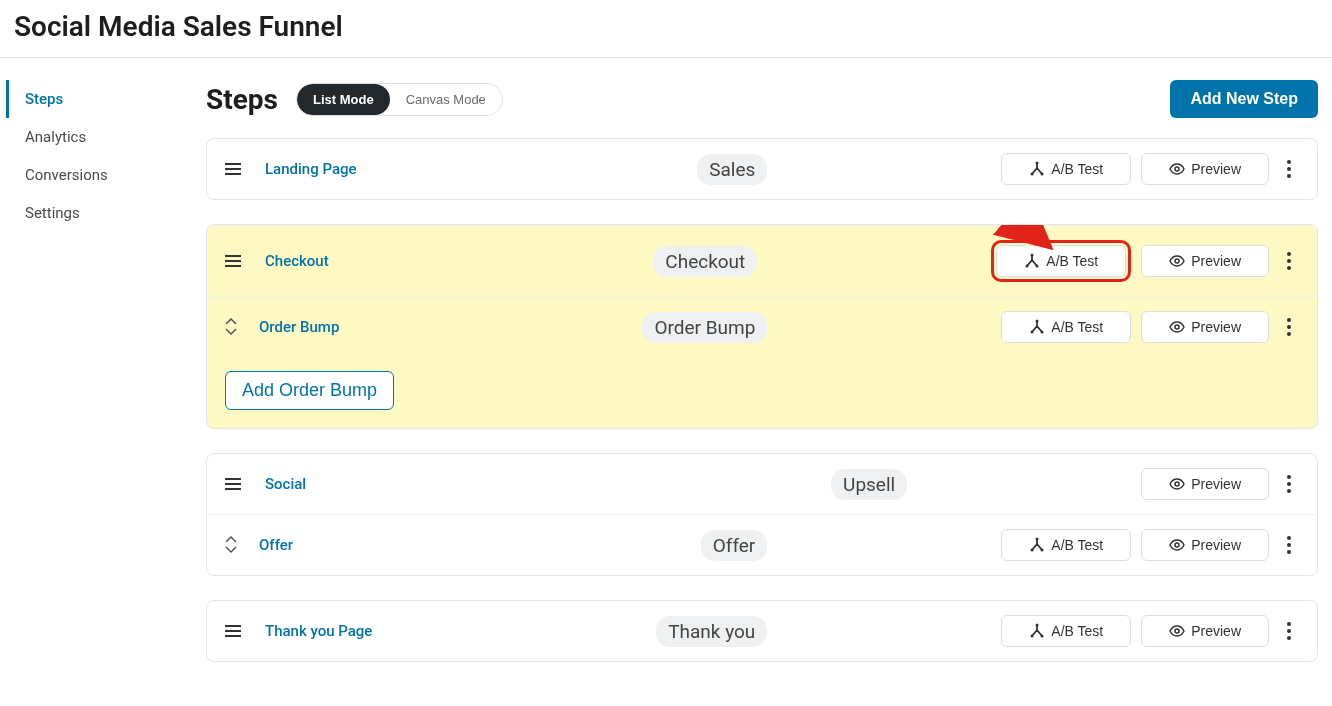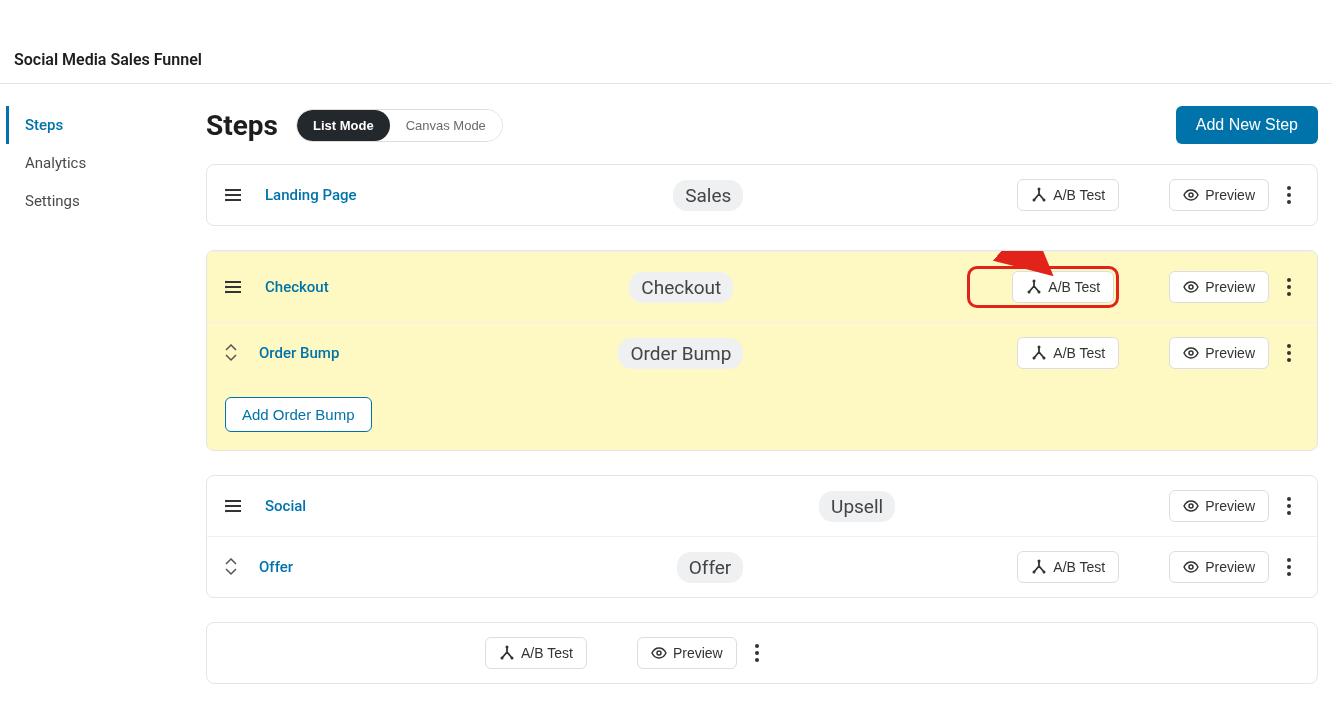--- a/index.html
+++ b/index.html
@@ -5,7 +5,7 @@
 * { box-sizing: border-box; margin: 0; padding: 0; }
 body { font-family: -apple-system, BlinkMacSystemFont, "Segoe UI", Roboto, sans-serif; background: #fff; color: #1e1e1e; width: 1332px; }
 .header { padding: 10px 14px 14px; border-bottom: 1px solid #e5e5e5; }
-.header h1 { font-size: 16px; font-weight: 600; margin-top: 40px; }
+.header h1 { font-size: 28px; font-weight: 600; }
 .layout { display: flex; }
 .sidebar { width: 200px; padding-top: 22px; padding-left: 6px; }
 .sidebar-item { display: block; padding: 10px 16px; font-size: 15px; color: #4a4a4a; border-left: 3px solid transparent; cursor: pointer; }

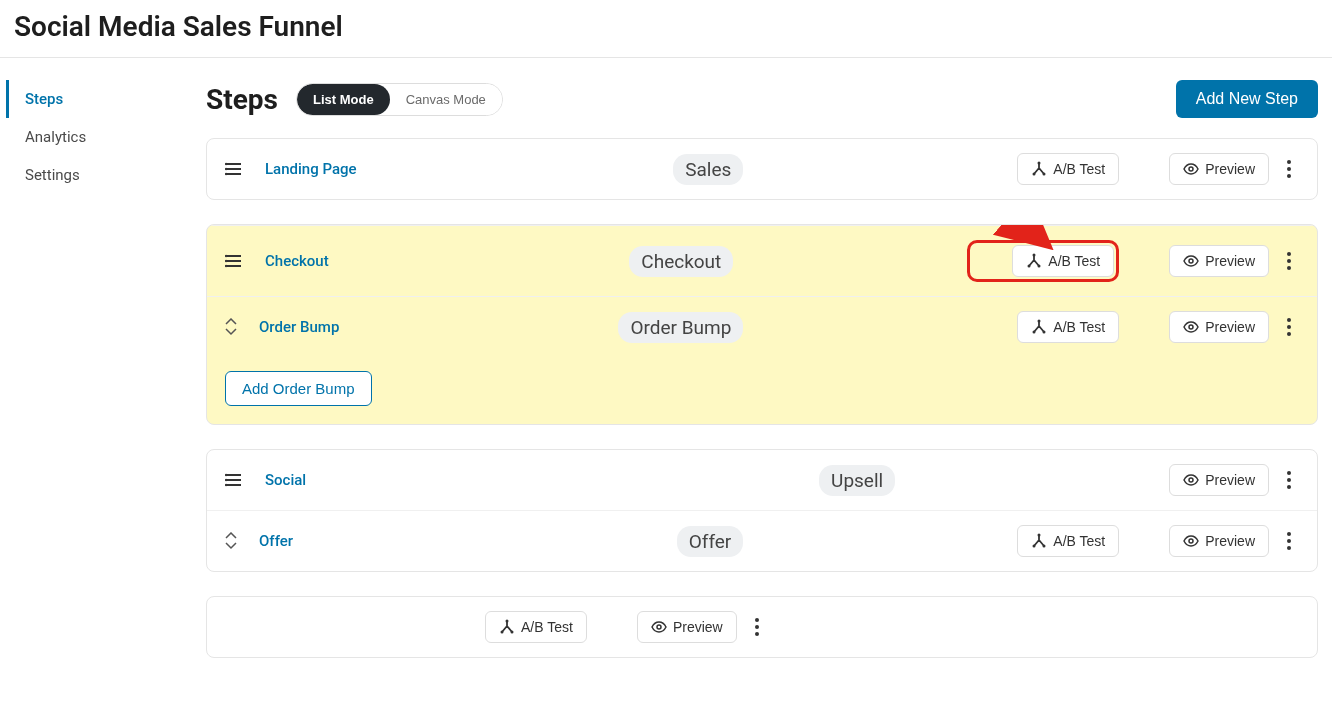--- a/index.html
+++ b/index.html
@@ -16,7 +16,7 @@
 .mode-toggle { display: flex; border: 1px solid #ddd; border-radius: 20px; overflow: hidden; }
 .mode-btn { padding: 8px 16px; font-size: 13px; background: #fff; color: #6b6b6b; border: none; cursor: pointer; }
 .mode-btn.active { background: #23282d; color: #fff; font-weight: 600; border-radius: 20px; }
-.add-step { margin-left: auto; background: #0073aa; color: #fff; border: none; padding: 10px 20px; font-size: 16px; font-weight: 400; border-radius: 6px; cursor: pointer; }
+.add-step { margin-left: auto; background: #0073aa; color: #fff; border: none; padding: 10px 20px; font-size: 16px; font-weight: 700; border-radius: 6px; cursor: pointer; }
 .card { border: 1px solid #e5e5e5; border-radius: 8px; margin-bottom: 24px; overflow: hidden; }
 .card.highlighted { background: #fef9c3; }
 .step-row { display: flex; align-items: center; padding: 14px 18px; gap: 14px; border-top: 1px solid #f0f0f0; }

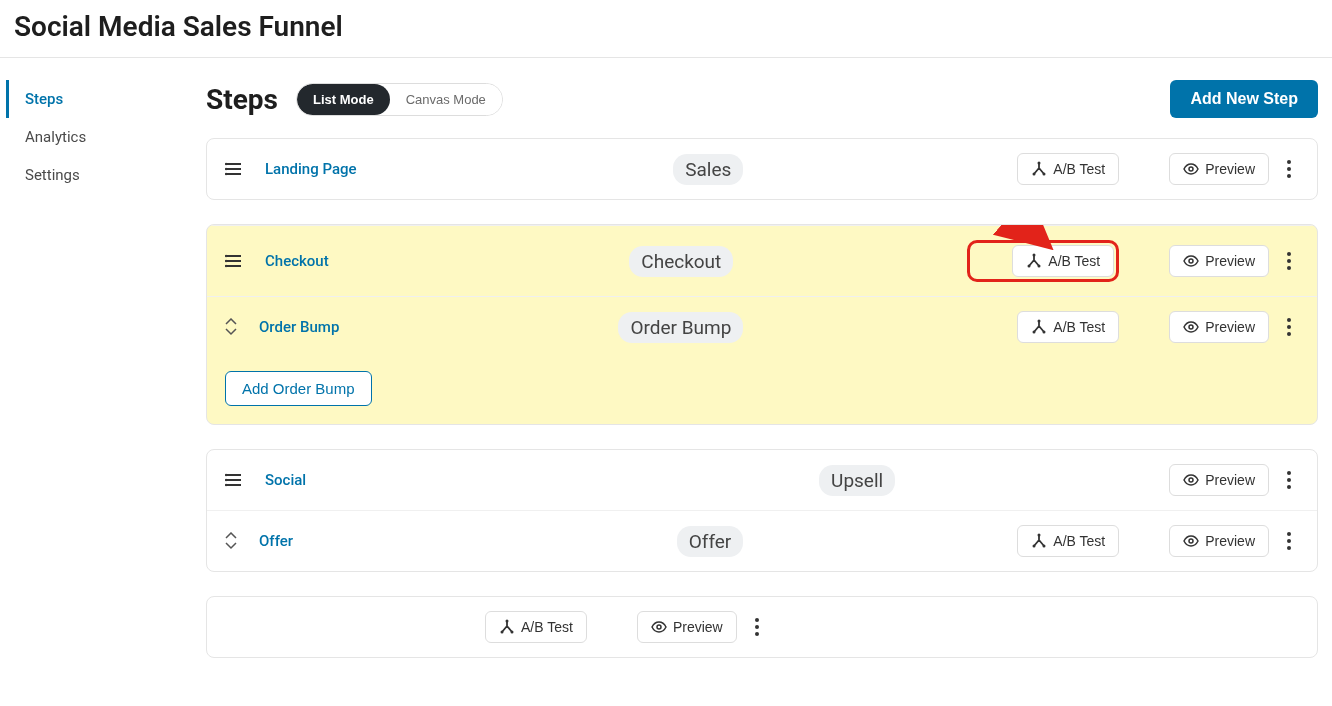--- a/index.html
+++ b/index.html
@@ -75,6 +75,7 @@
   <nav class="sidebar">
     <a class="sidebar-item active">Steps</a>
     <a class="sidebar-item">Analytics</a>
+    <a class="sidebar-item">Conversions</a>
     <a class="sidebar-item">Settings</a>
   </nav>
 

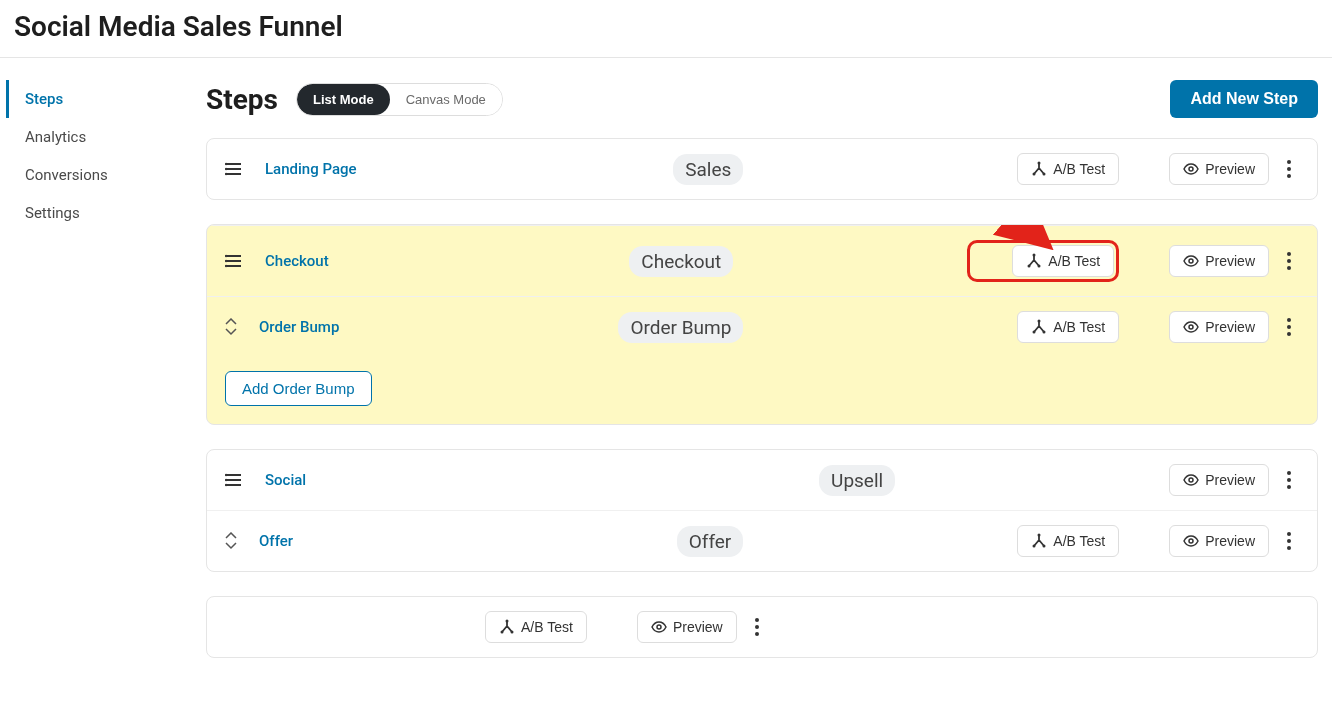--- a/index.html
+++ b/index.html
@@ -27,7 +27,7 @@
 .step-name { color: #0073aa; font-size: 15px; font-weight: 500; cursor: pointer; }
 .badge { background: #eef0f2; color: #444; padding: 4px 12px; border-radius: 14px; font-size: 19px; margin-left: auto; }
 .actions { display: flex; align-items: center; gap: 10px; margin-left: 220px; }
-.btn { display: flex; align-items: flex-end; gap: 6px; border: 1px solid #ddd; background: #fff; padding: 7px 13px; border-radius: 6px; font-size: 14px; color: #333; cursor: pointer; margin-left: 40px; }
+.btn { display: flex; align-items: flex-end; gap: 6px; border: 1px solid #ddd; background: #fff; padding: 7px 27px; border-radius: 6px; font-size: 14px; color: #333; cursor: pointer; }
 .btn svg { width: 16px; height: 16px; }
 .more-btn { display: flex; flex-direction: column; gap: 3px; padding: 4px 8px; cursor: pointer; }
 .more-btn span { width: 4px; height: 4px; background: #333; border-radius: 50%; }

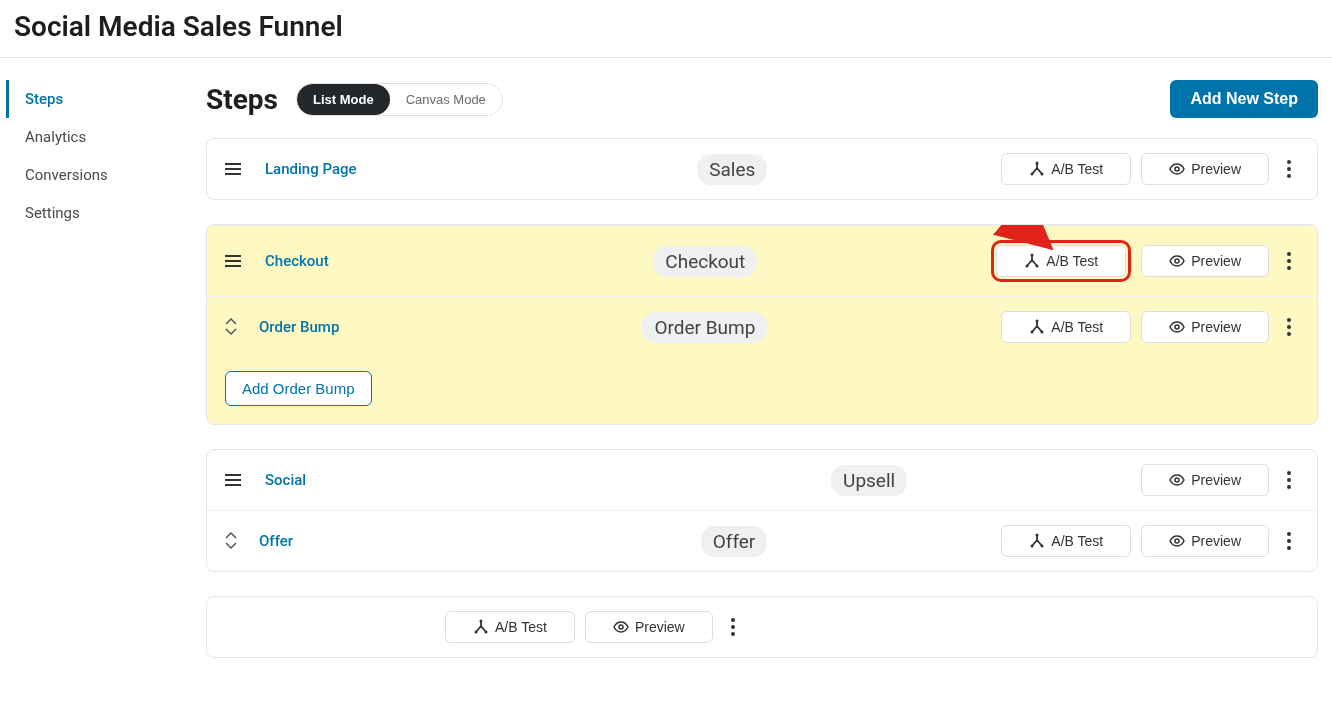--- a/index.html
+++ b/index.html
@@ -32,7 +32,7 @@
 .more-btn { display: flex; flex-direction: column; gap: 3px; padding: 4px 8px; cursor: pointer; }
 .more-btn span { width: 4px; height: 4px; background: #333; border-radius: 50%; }
 .add-sub { padding: 14px 18px 18px; }
-.btn-outline { border: 1.5px solid #0073aa; color: #0073aa; background: #fff; padding: 8px 16px; border-radius: 6px; font-size: 15px; cursor: pointer; }
+.btn-outline { border: 1.5px solid #0073aa; color: #0073aa; background: #fff; padding: 8px 16px; border-radius: 6px; font-size: 18px; cursor: pointer; }
 .ab-highlight { border: 3px solid #e2231a; border-radius: 10px; padding: 2px; }
 .annotation-arrow { position: absolute; pointer-events: none; }
 .step-label-area { display: flex; align-items: center; gap: 22px; flex: 1; }

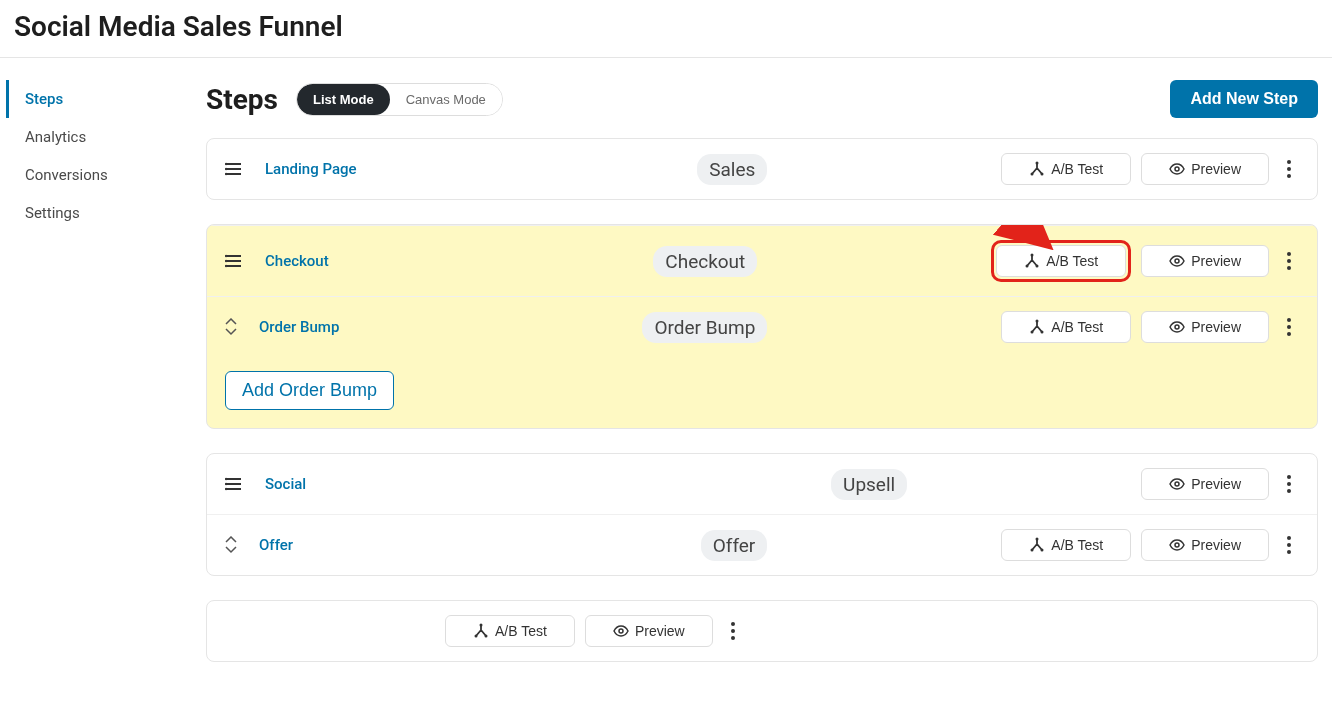--- a/index.html
+++ b/index.html
@@ -269,6 +269,15 @@
 
     <div class="card">
       <div class="step-row">
+        <div class="step-label-area">
+          <span class="drag-handle">
+              <svg viewBox="0 0 18 16">
+                <use href="#icon-drag"></use>
+              </svg>
+            </span>
+          <a class="step-name">Thank you Page</a>
+          <span class="badge">Thank you</span>
+        </div>
         <div class="actions">
           <button class="btn">
               <svg viewBox="0 0 16 16">

